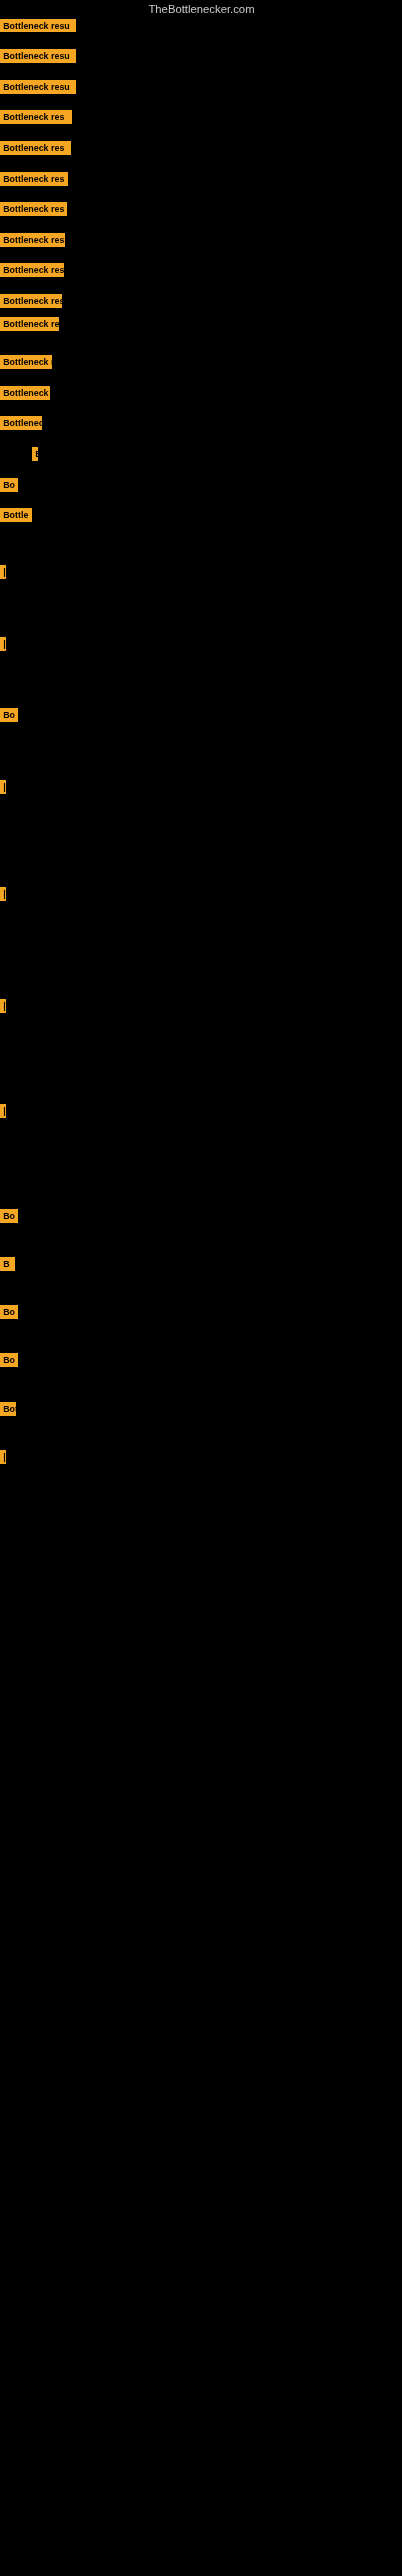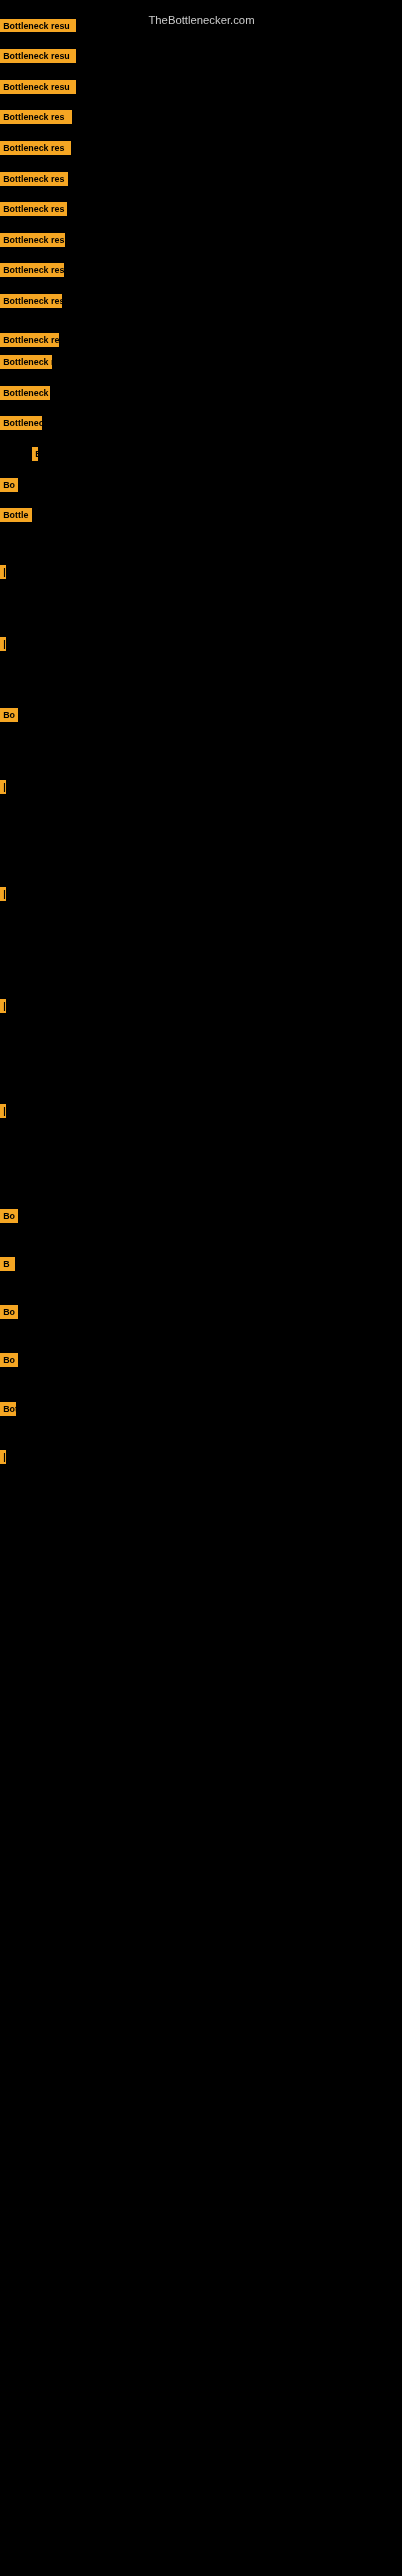--- a/index.html
+++ b/index.html
@@ -20,7 +20,7 @@
       color: #cccccc;
       font-size: 11.3px;
       text-align: center;
-      padding: 14px 0;
+      padding: 3px 0;
       position: absolute;
       top: 0;
       width: 100%;

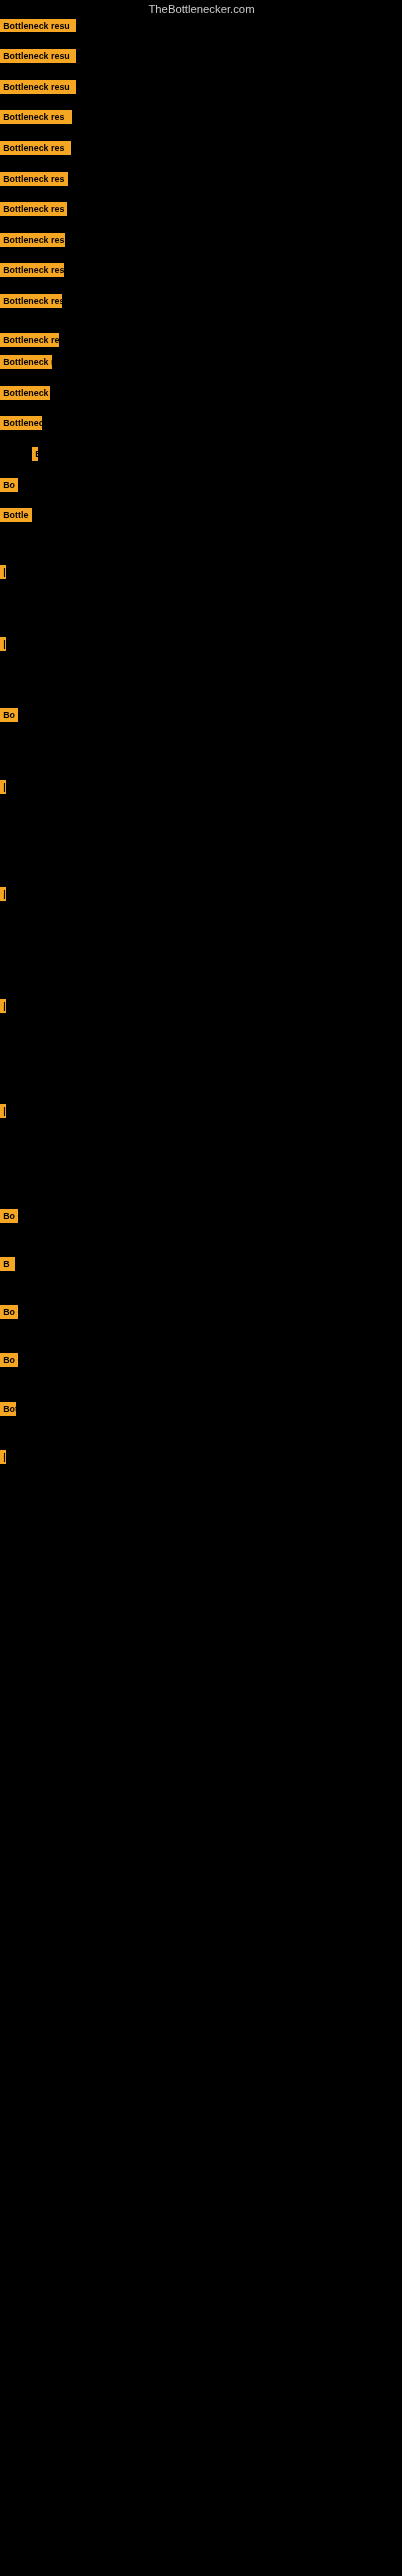--- a/index.html
+++ b/index.html
@@ -78,7 +78,7 @@
 <div class="bar-container" style="top: 293px; width: 74px; height: 16px;">
     <span class="bar-label" style="width: 62px; max-width: 74px;">Bottleneck res</span>
   </div>
-<div class="bar-container" style="top: 332px; width: 71px; height: 16px;">
+<div class="bar-container" style="top: 316px; width: 71px; height: 16px;">
     <span class="bar-label" style="width: 59px; max-width: 71px;">Bottleneck re</span>
   </div>
 <div class="bar-container" style="top: 354px; width: 58px; height: 16px;">

